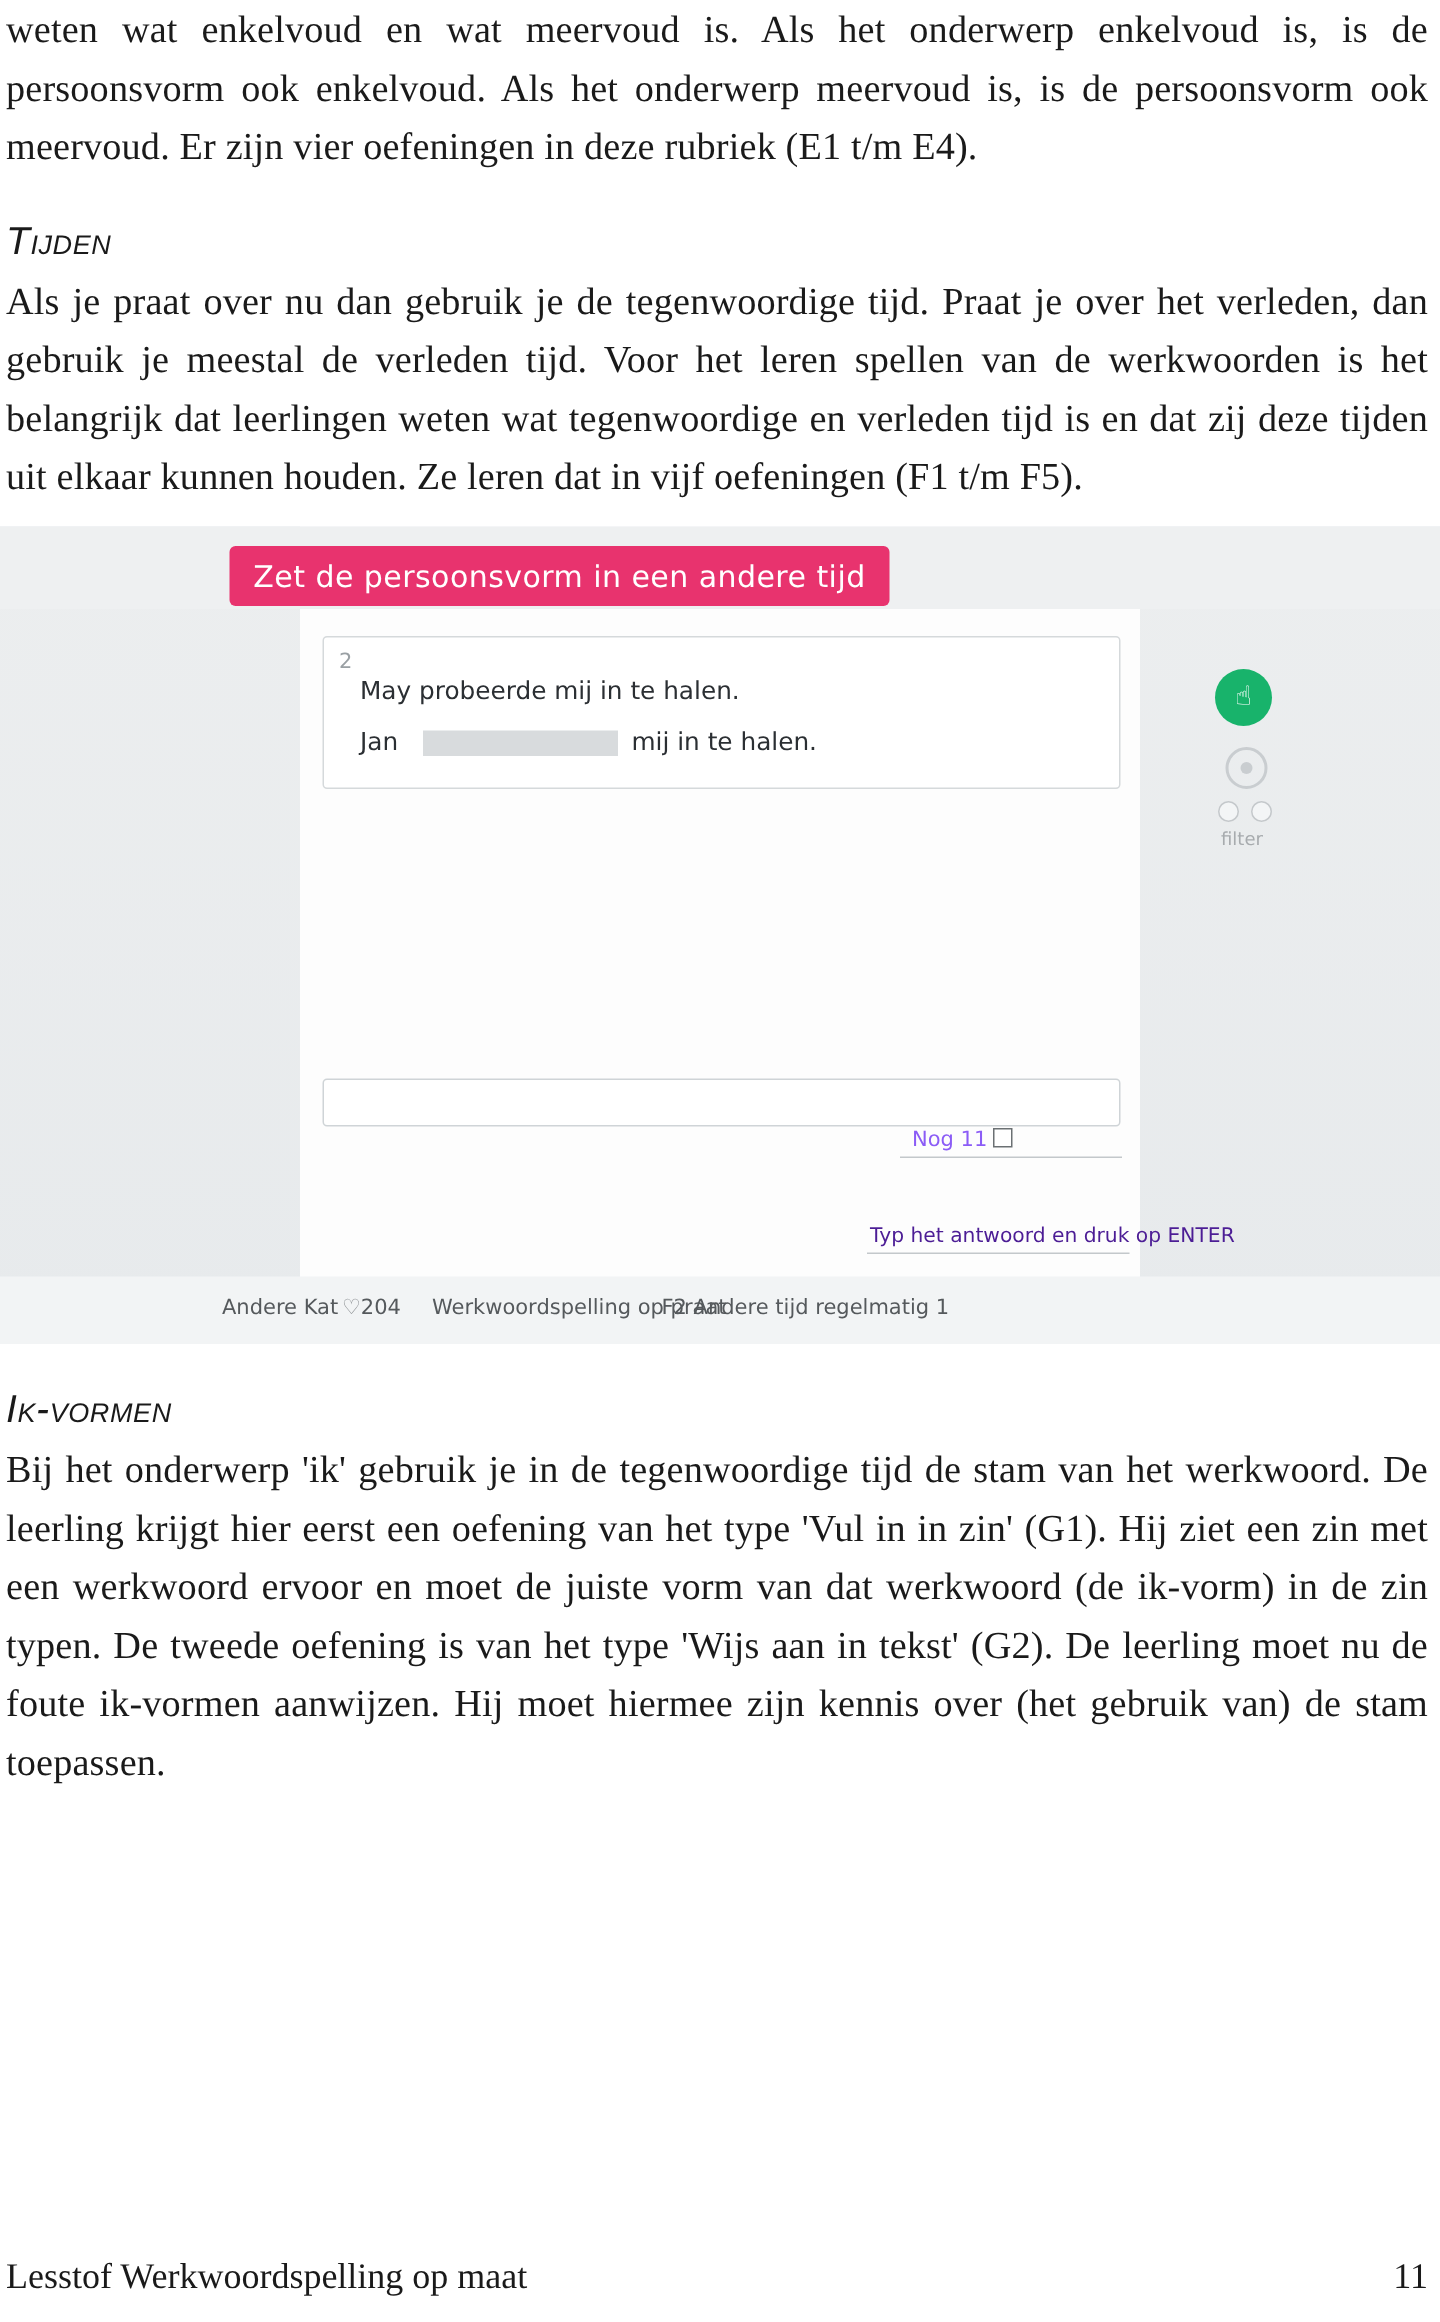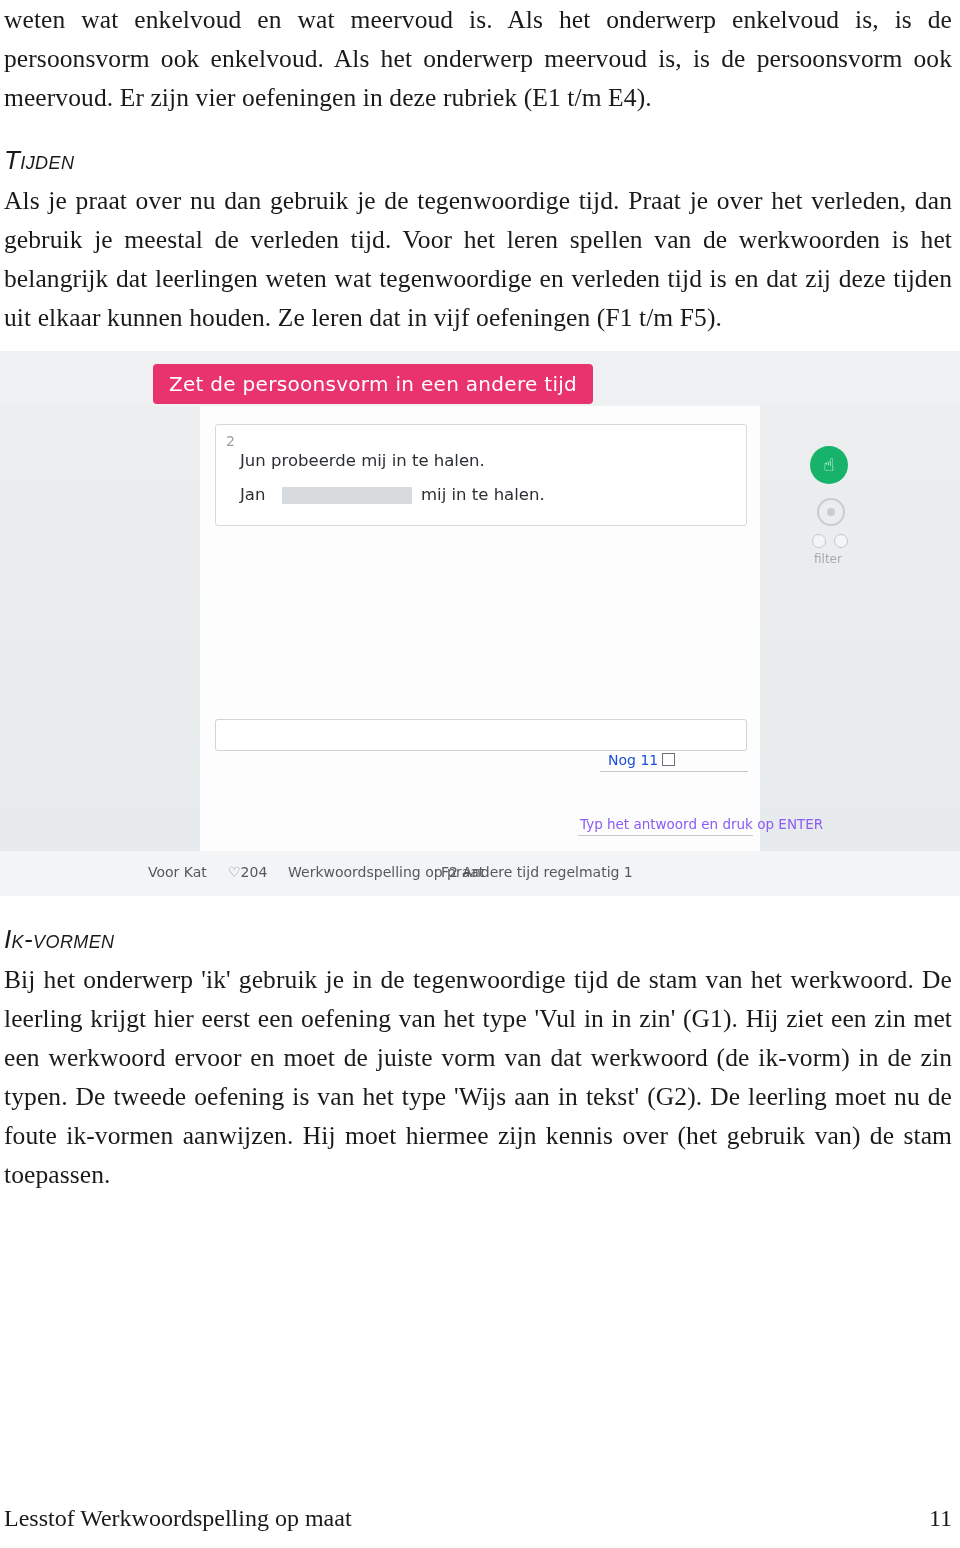--- a/index.html
+++ b/index.html
@@ -343,7 +343,7 @@
 
       <div class="exercise-card">
         <span class="ex-number">2</span>
-        <span class="ex-line1">Jun probeerde mij in te halen.</span>
+        <span class="ex-line1">May probeerde mij in te halen.</span>
         <span class="ex-line2-word">Jan</span>
         <span class="ex-blank"></span>
         <span class="ex-line2-rest">mij in te halen.</span>

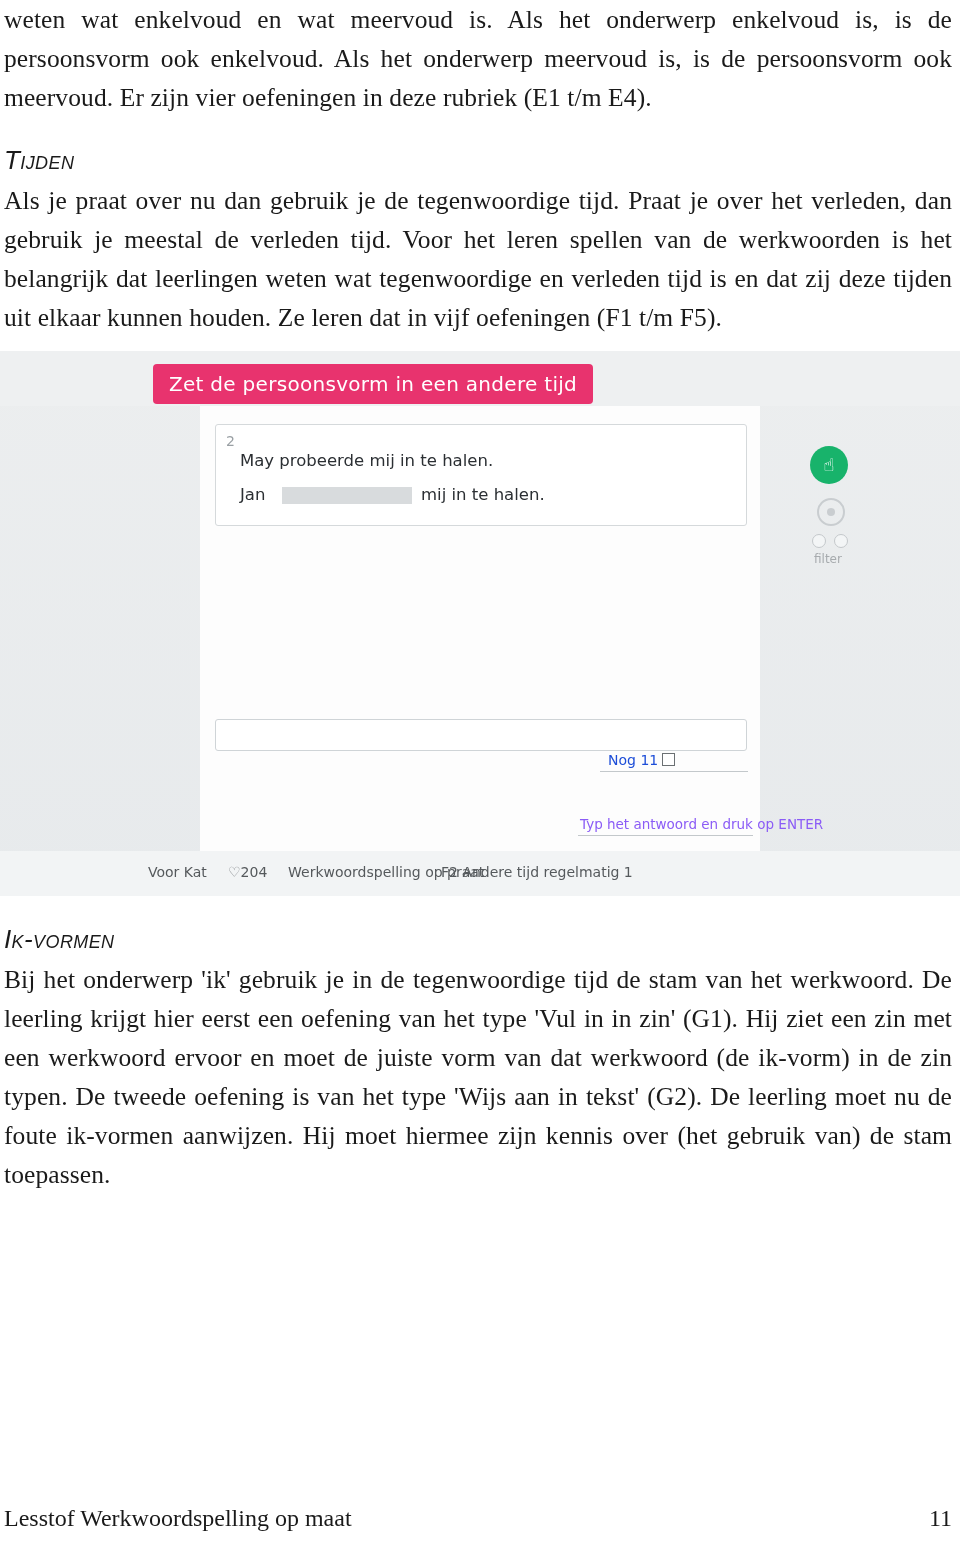--- a/index.html
+++ b/index.html
@@ -186,7 +186,7 @@
     left: 608px;
     top: 401px;
     font-size: 14px;
-    color: #1d4ed8;
+    color: #8b5cf6;
   }
   .nog-box {
     display: inline-block;

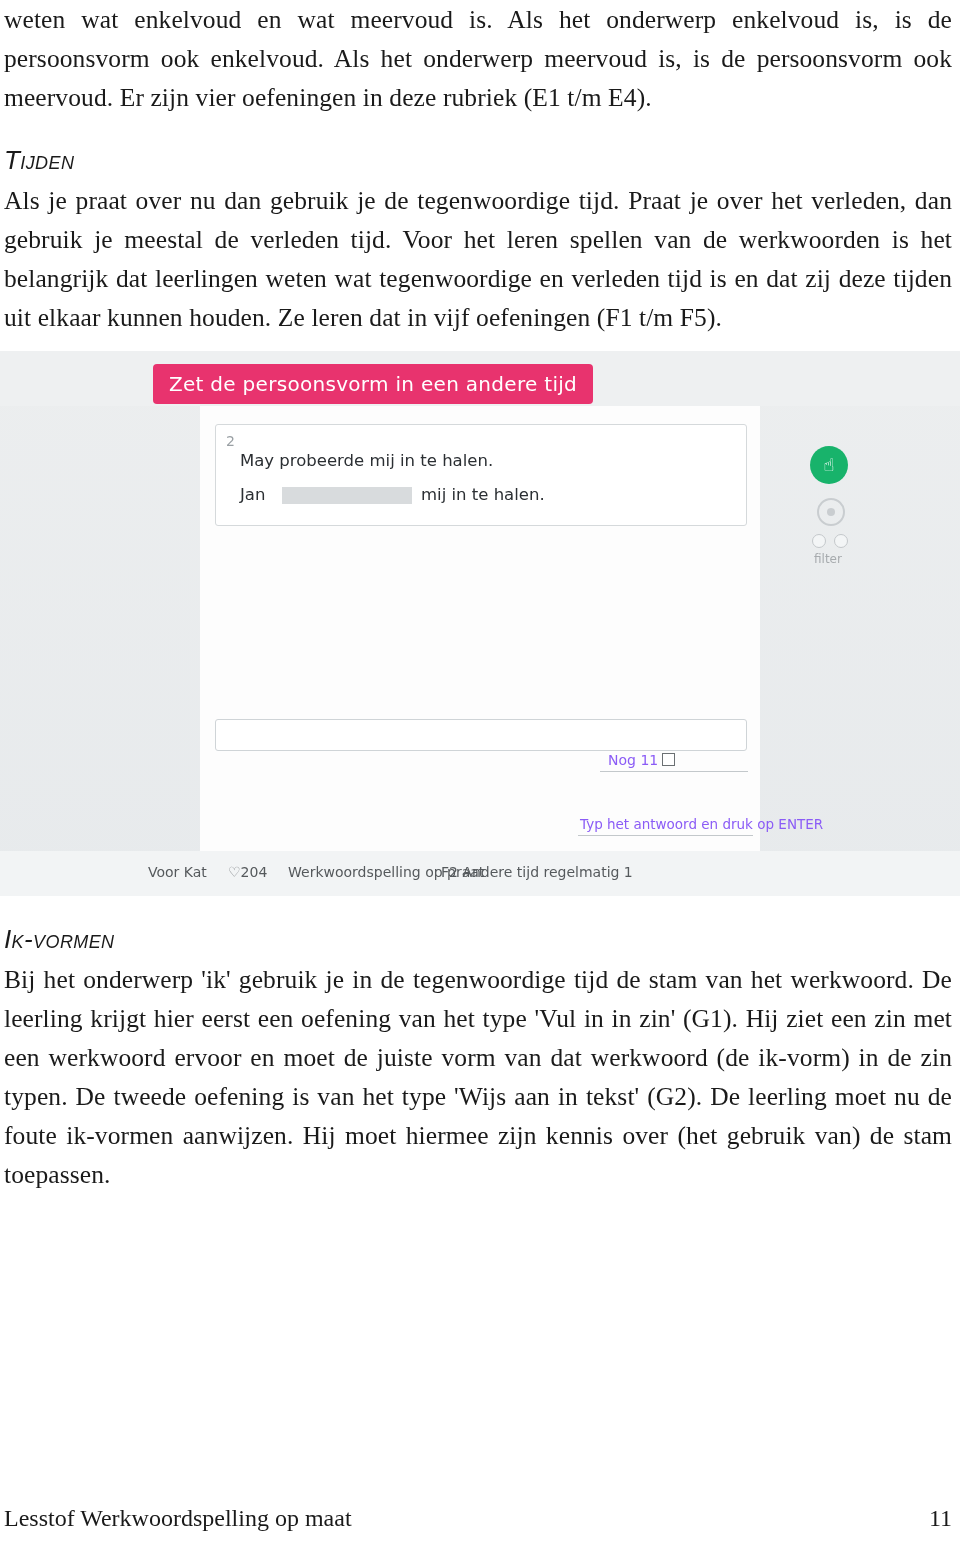--- a/index.html
+++ b/index.html
@@ -218,7 +218,7 @@
     left: 580px;
     top: 465px;
     font-size: 13.5px;
-    color: #8b5cf6;
+    color: #4c1d95;
   }
   .hint-rule {
     position: absolute;

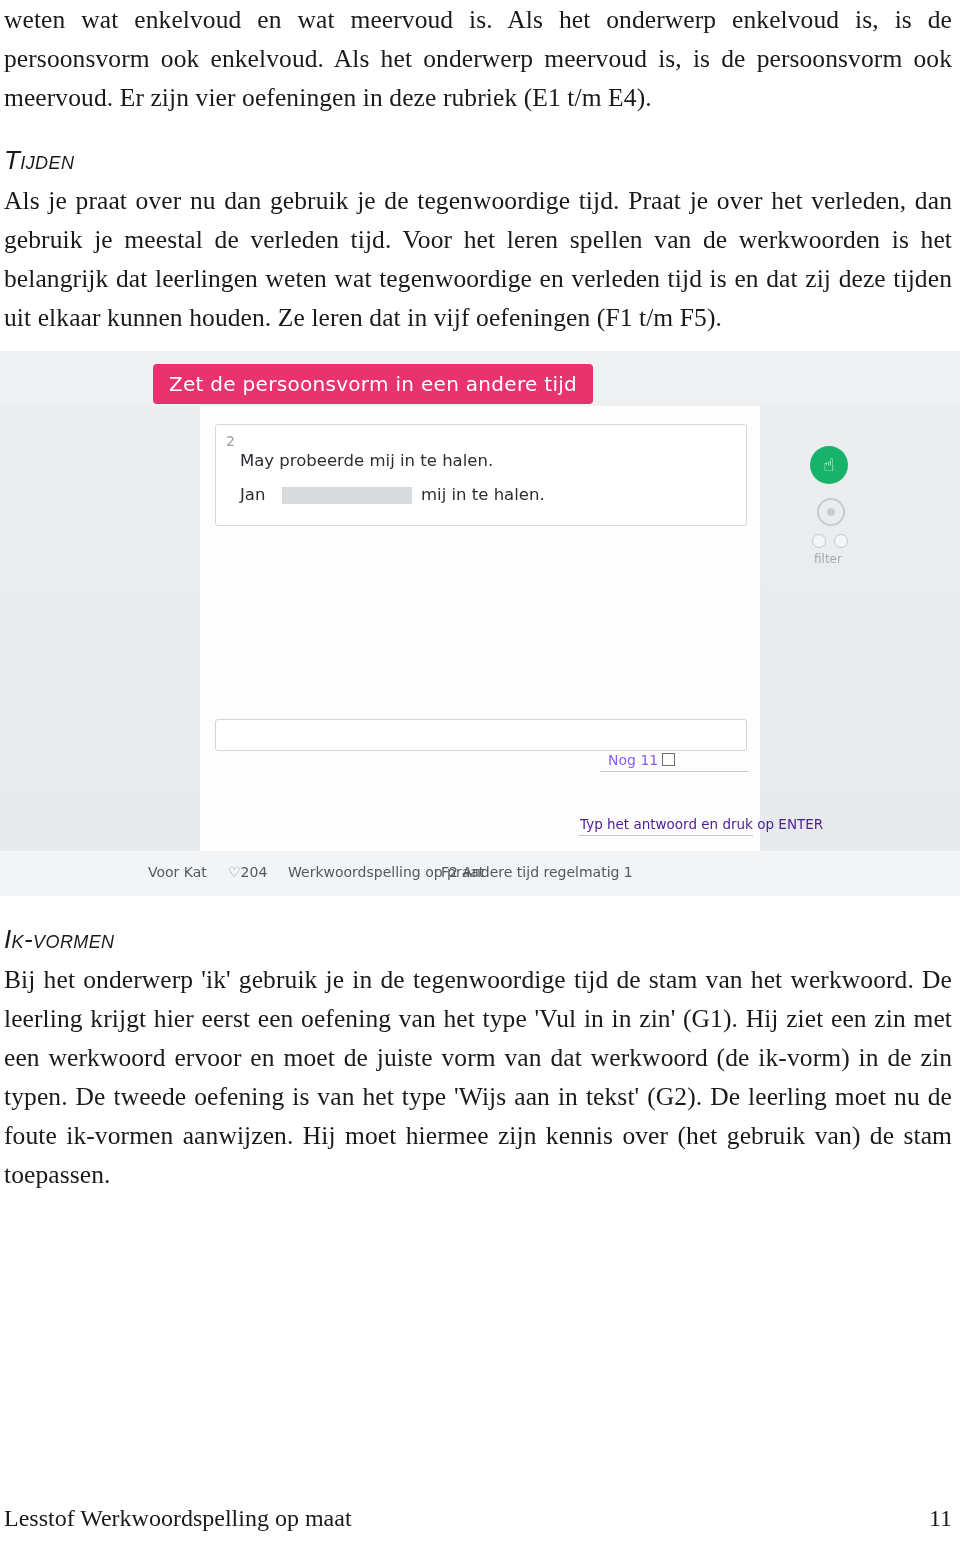--- a/index.html
+++ b/index.html
@@ -375,7 +375,7 @@
       <div class="hint-rule"></div>
 
       <div class="status-bar">
-        <span class="status-item si-name">Voor Kat</span>
+        <span class="status-item si-name">Andere Kat</span>
         <span class="status-item si-score"><span class="si-heart">♡</span><span>204</span></span>
         <span class="status-item si-course">Werkwoordspelling op praat</span>
         <span class="status-item si-task">F2 Andere tijd regelmatig 1</span>

